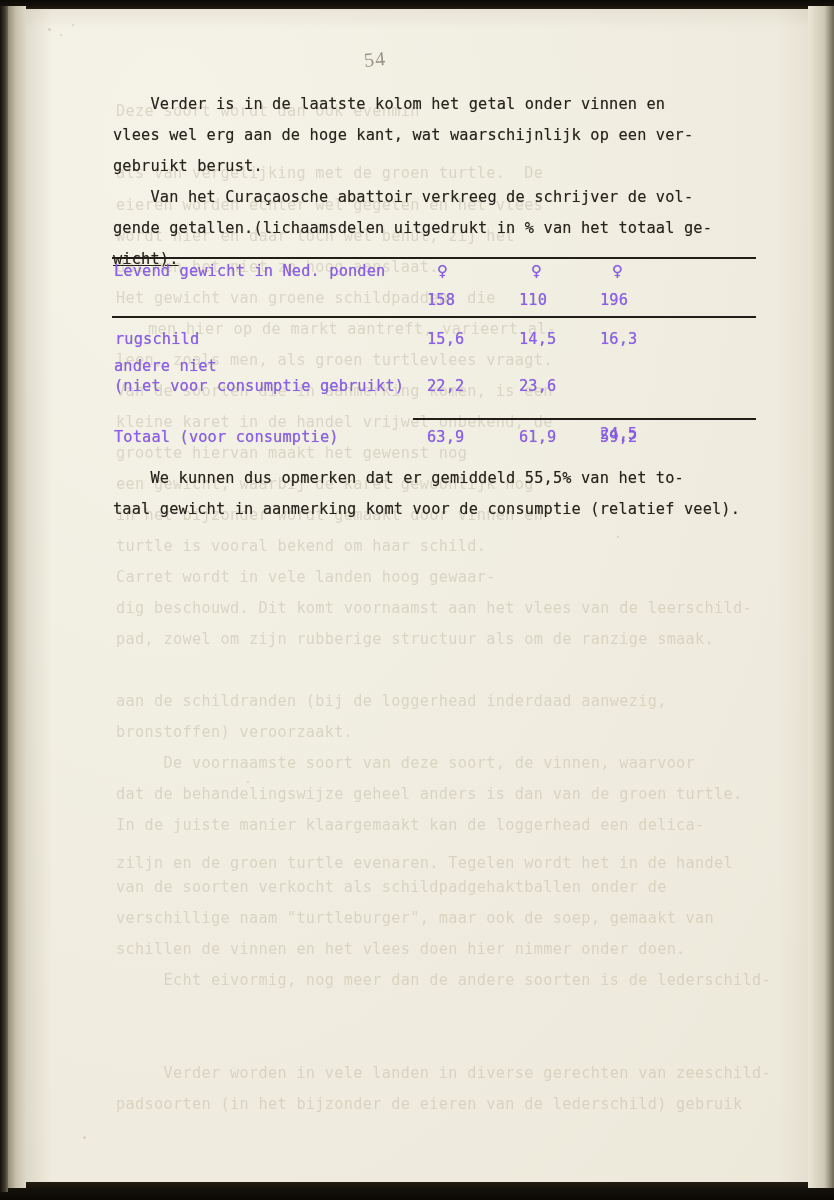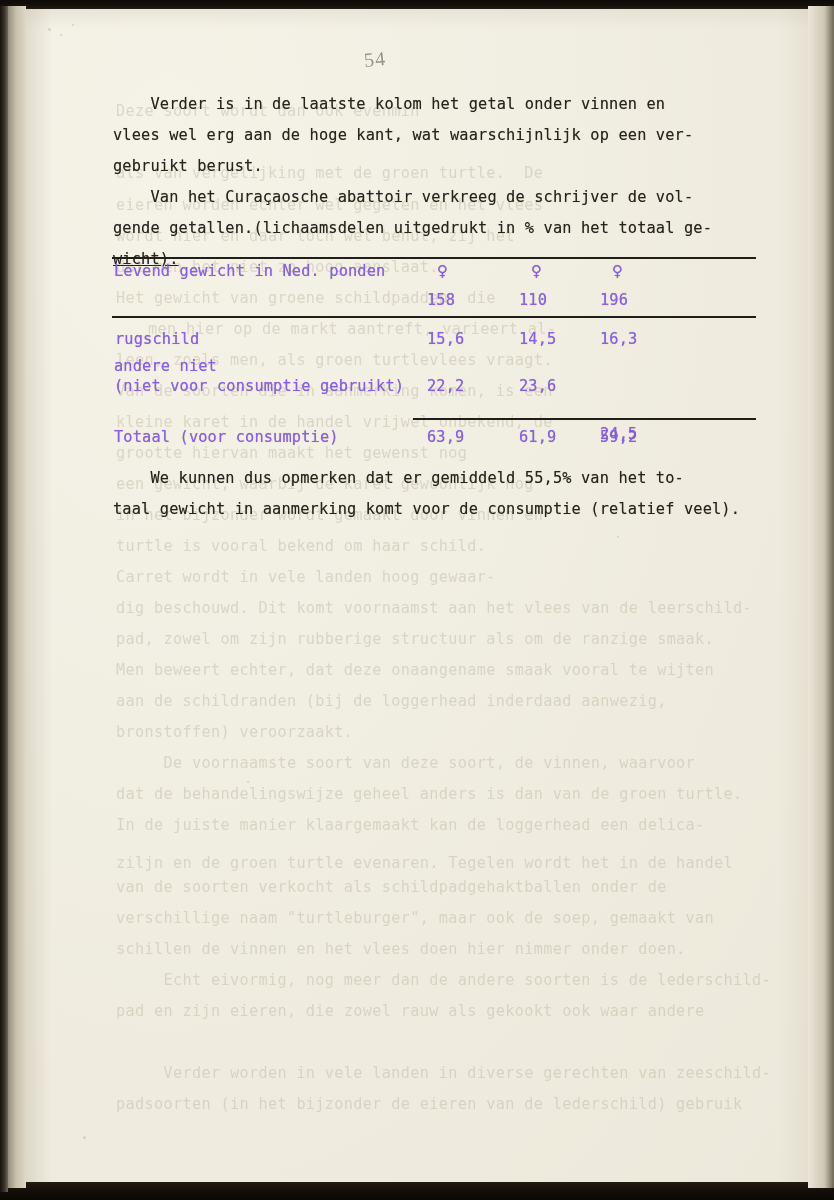--- a/index.html
+++ b/index.html
@@ -164,7 +164,6 @@
     <div class="ghost-line" style="left:116px; top:562px;">Carret wordt in vele landen hoog gewaar-</div>
     <div class="ghost-line" style="left:116px; top:593px;">dig beschouwd. Dit komt voornaamst aan het vlees van de leerschild-</div>
     <div class="ghost-line" style="left:116px; top:624px;">pad, zowel om zijn rubberige structuur als om de ranzige smaak.</div>
-    <div class="ghost-line" style="left:116px; top:655px;">Men beweert echter, dat deze onaangename smaak vooral te wijten</div>
     <div class="ghost-line" style="left:116px; top:686px;">aan de schildranden (bij de loggerhead inderdaad aanwezig,</div>
     <div class="ghost-line" style="left:116px; top:717px;">bronstoffen) veroorzaakt.</div>
     <div class="ghost-line" style="left:116px; top:748px;">     De voornaamste soort van deze soort, de vinnen, waarvoor</div>

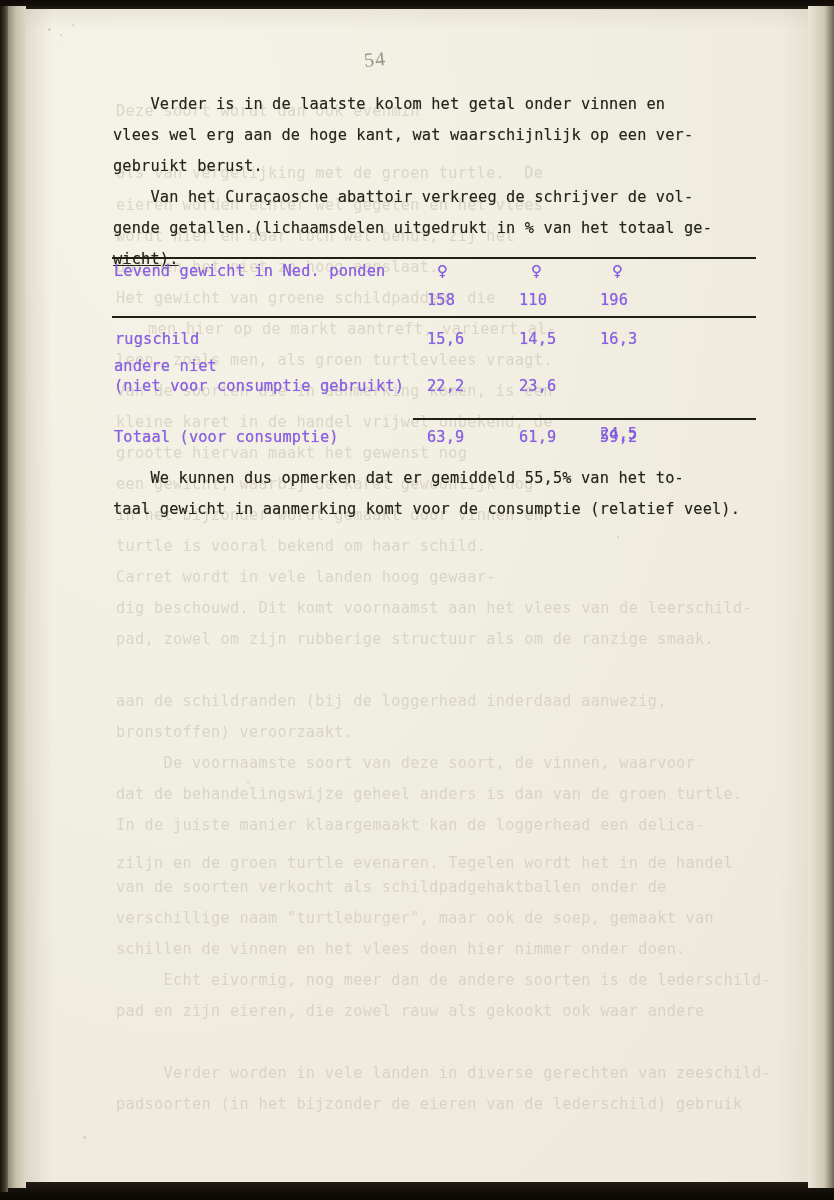--- a/index.html
+++ b/index.html
@@ -174,7 +174,6 @@
     <div class="ghost-line" style="left:116px; top:903px;">verschillige naam "turtleburger", maar ook de soep, gemaakt van</div>
     <div class="ghost-line" style="left:116px; top:934px;">schillen de vinnen en het vlees doen hier nimmer onder doen.</div>
     <div class="ghost-line" style="left:116px; top:965px;">     Echt eivormig, nog meer dan de andere soorten is de lederschild-</div>
-    <div class="ghost-line" style="left:116px; top:996px;">pad en zijn eieren, die zowel rauw als gekookt ook waar andere</div>
     <div class="ghost-line" style="left:116px; top:1058px;">     Verder worden in vele landen in diverse gerechten van zeeschild-</div>
     <div class="ghost-line" style="left:116px; top:1089px;">padsoorten (in het bijzonder de eieren van de lederschild) gebruik</div>
   </div>

